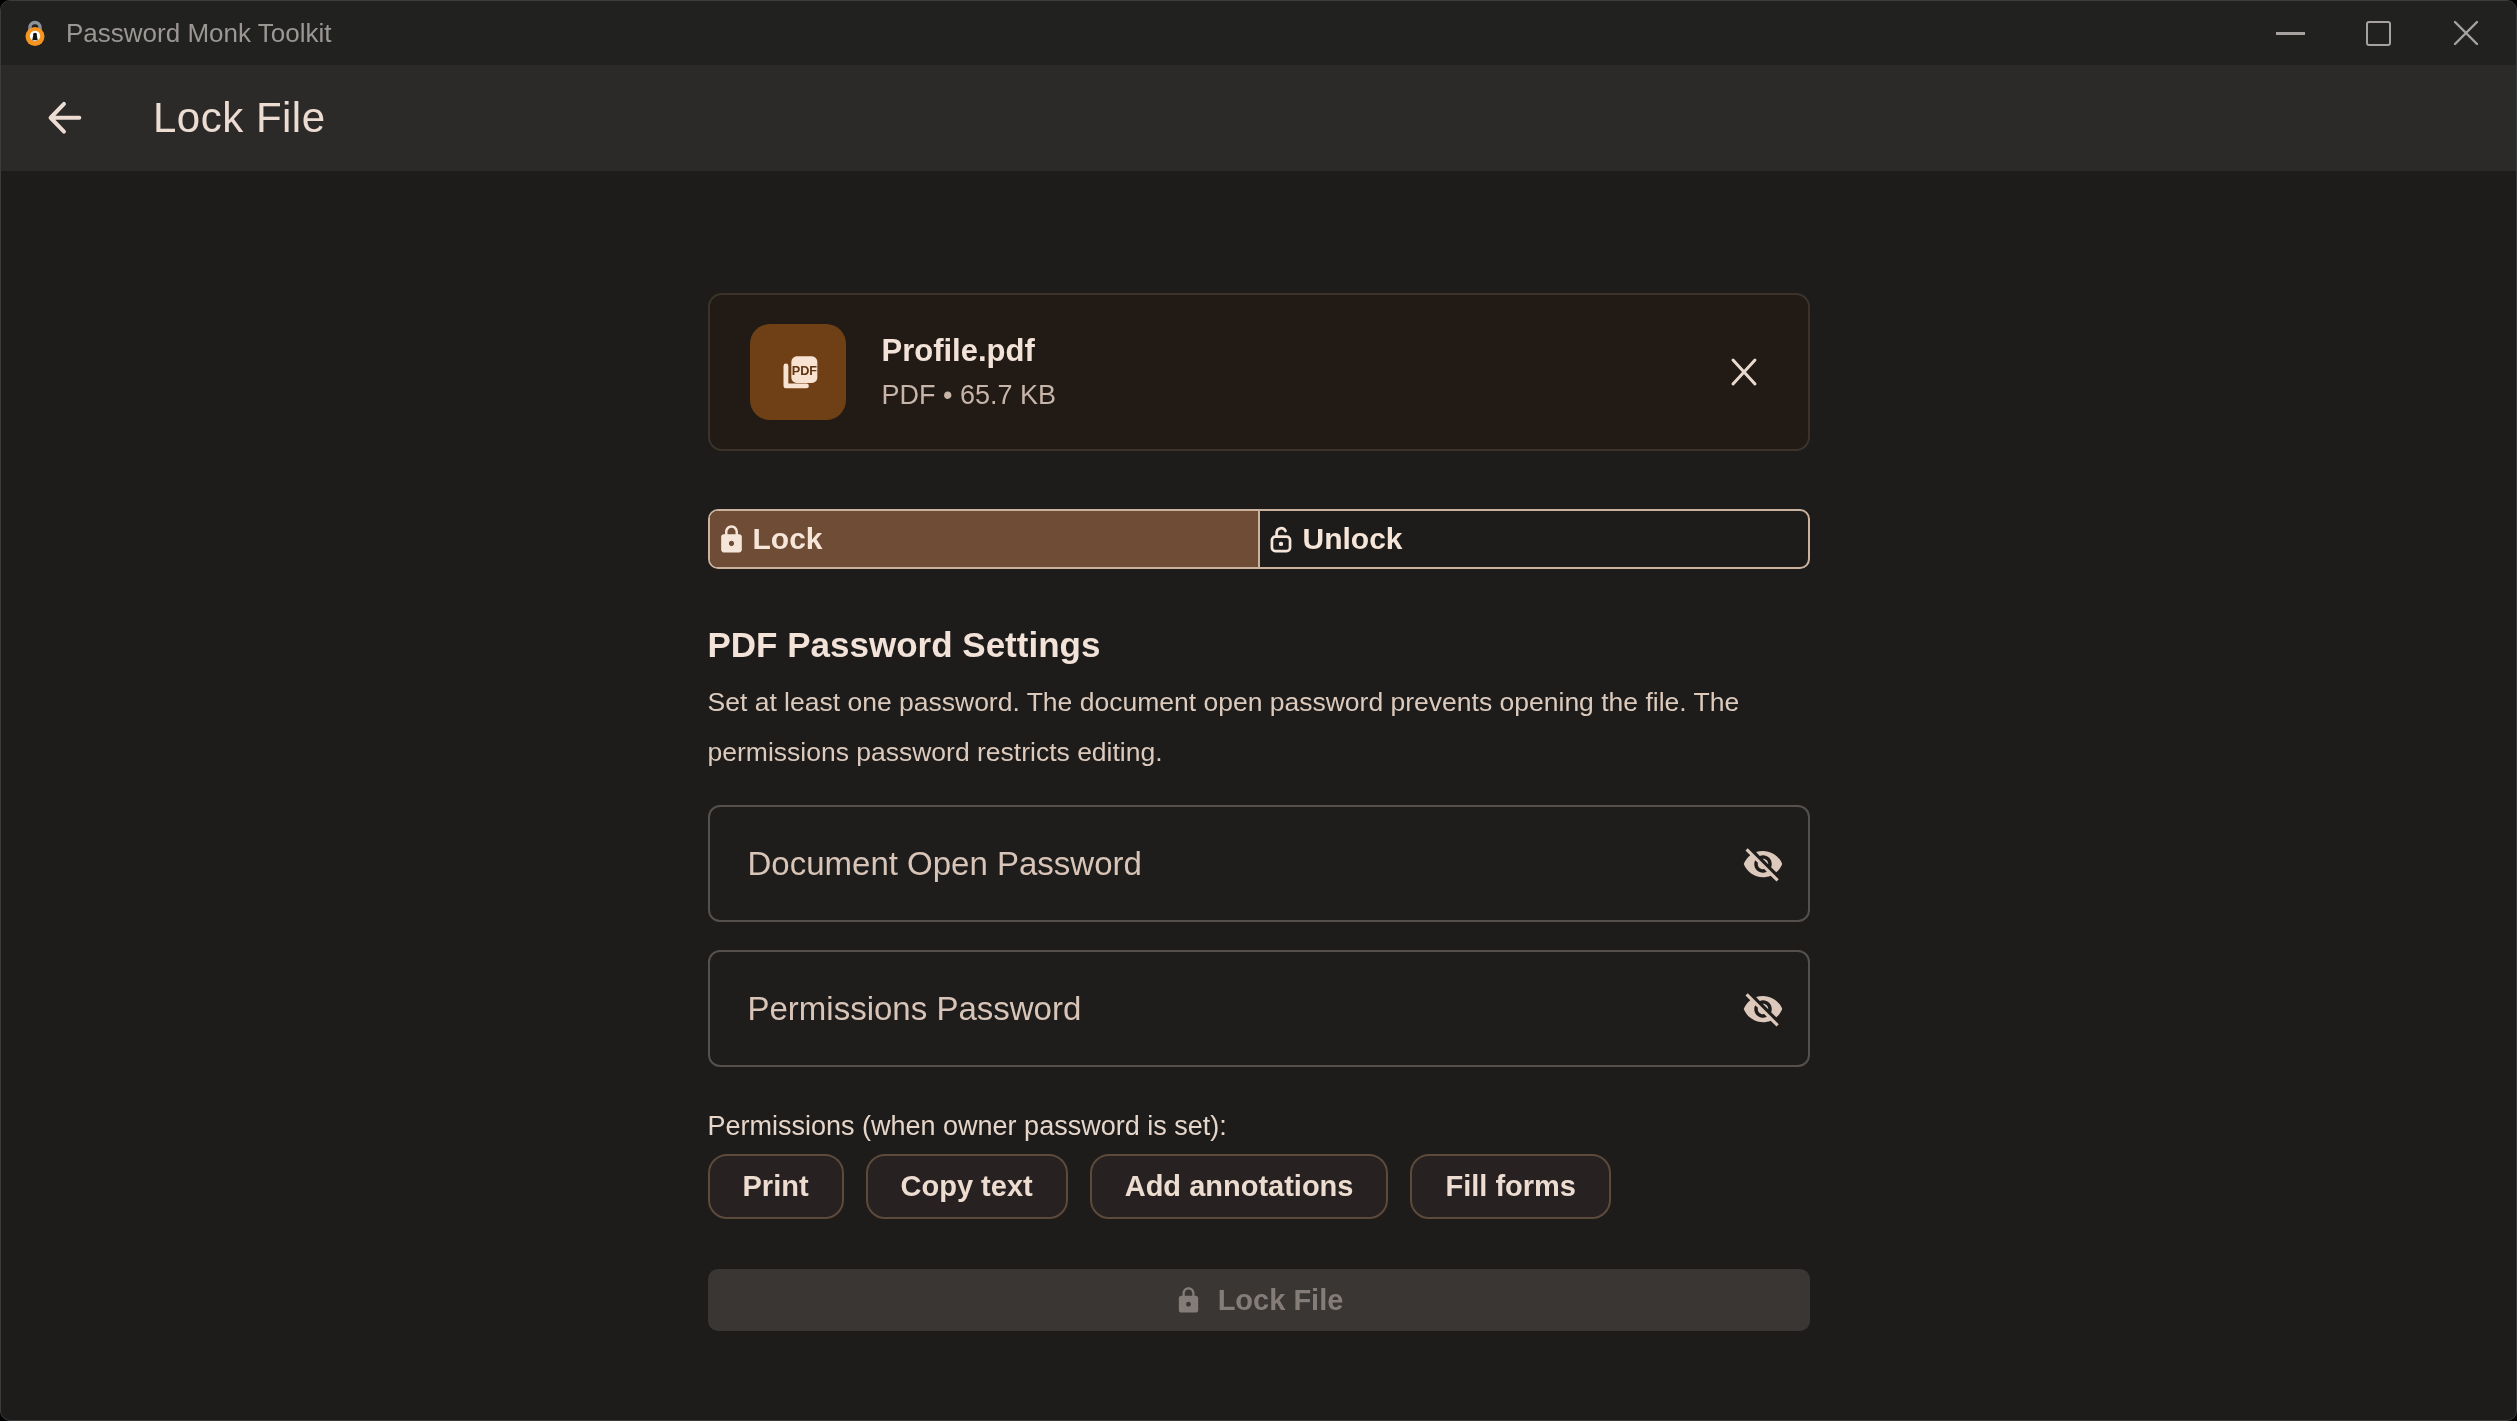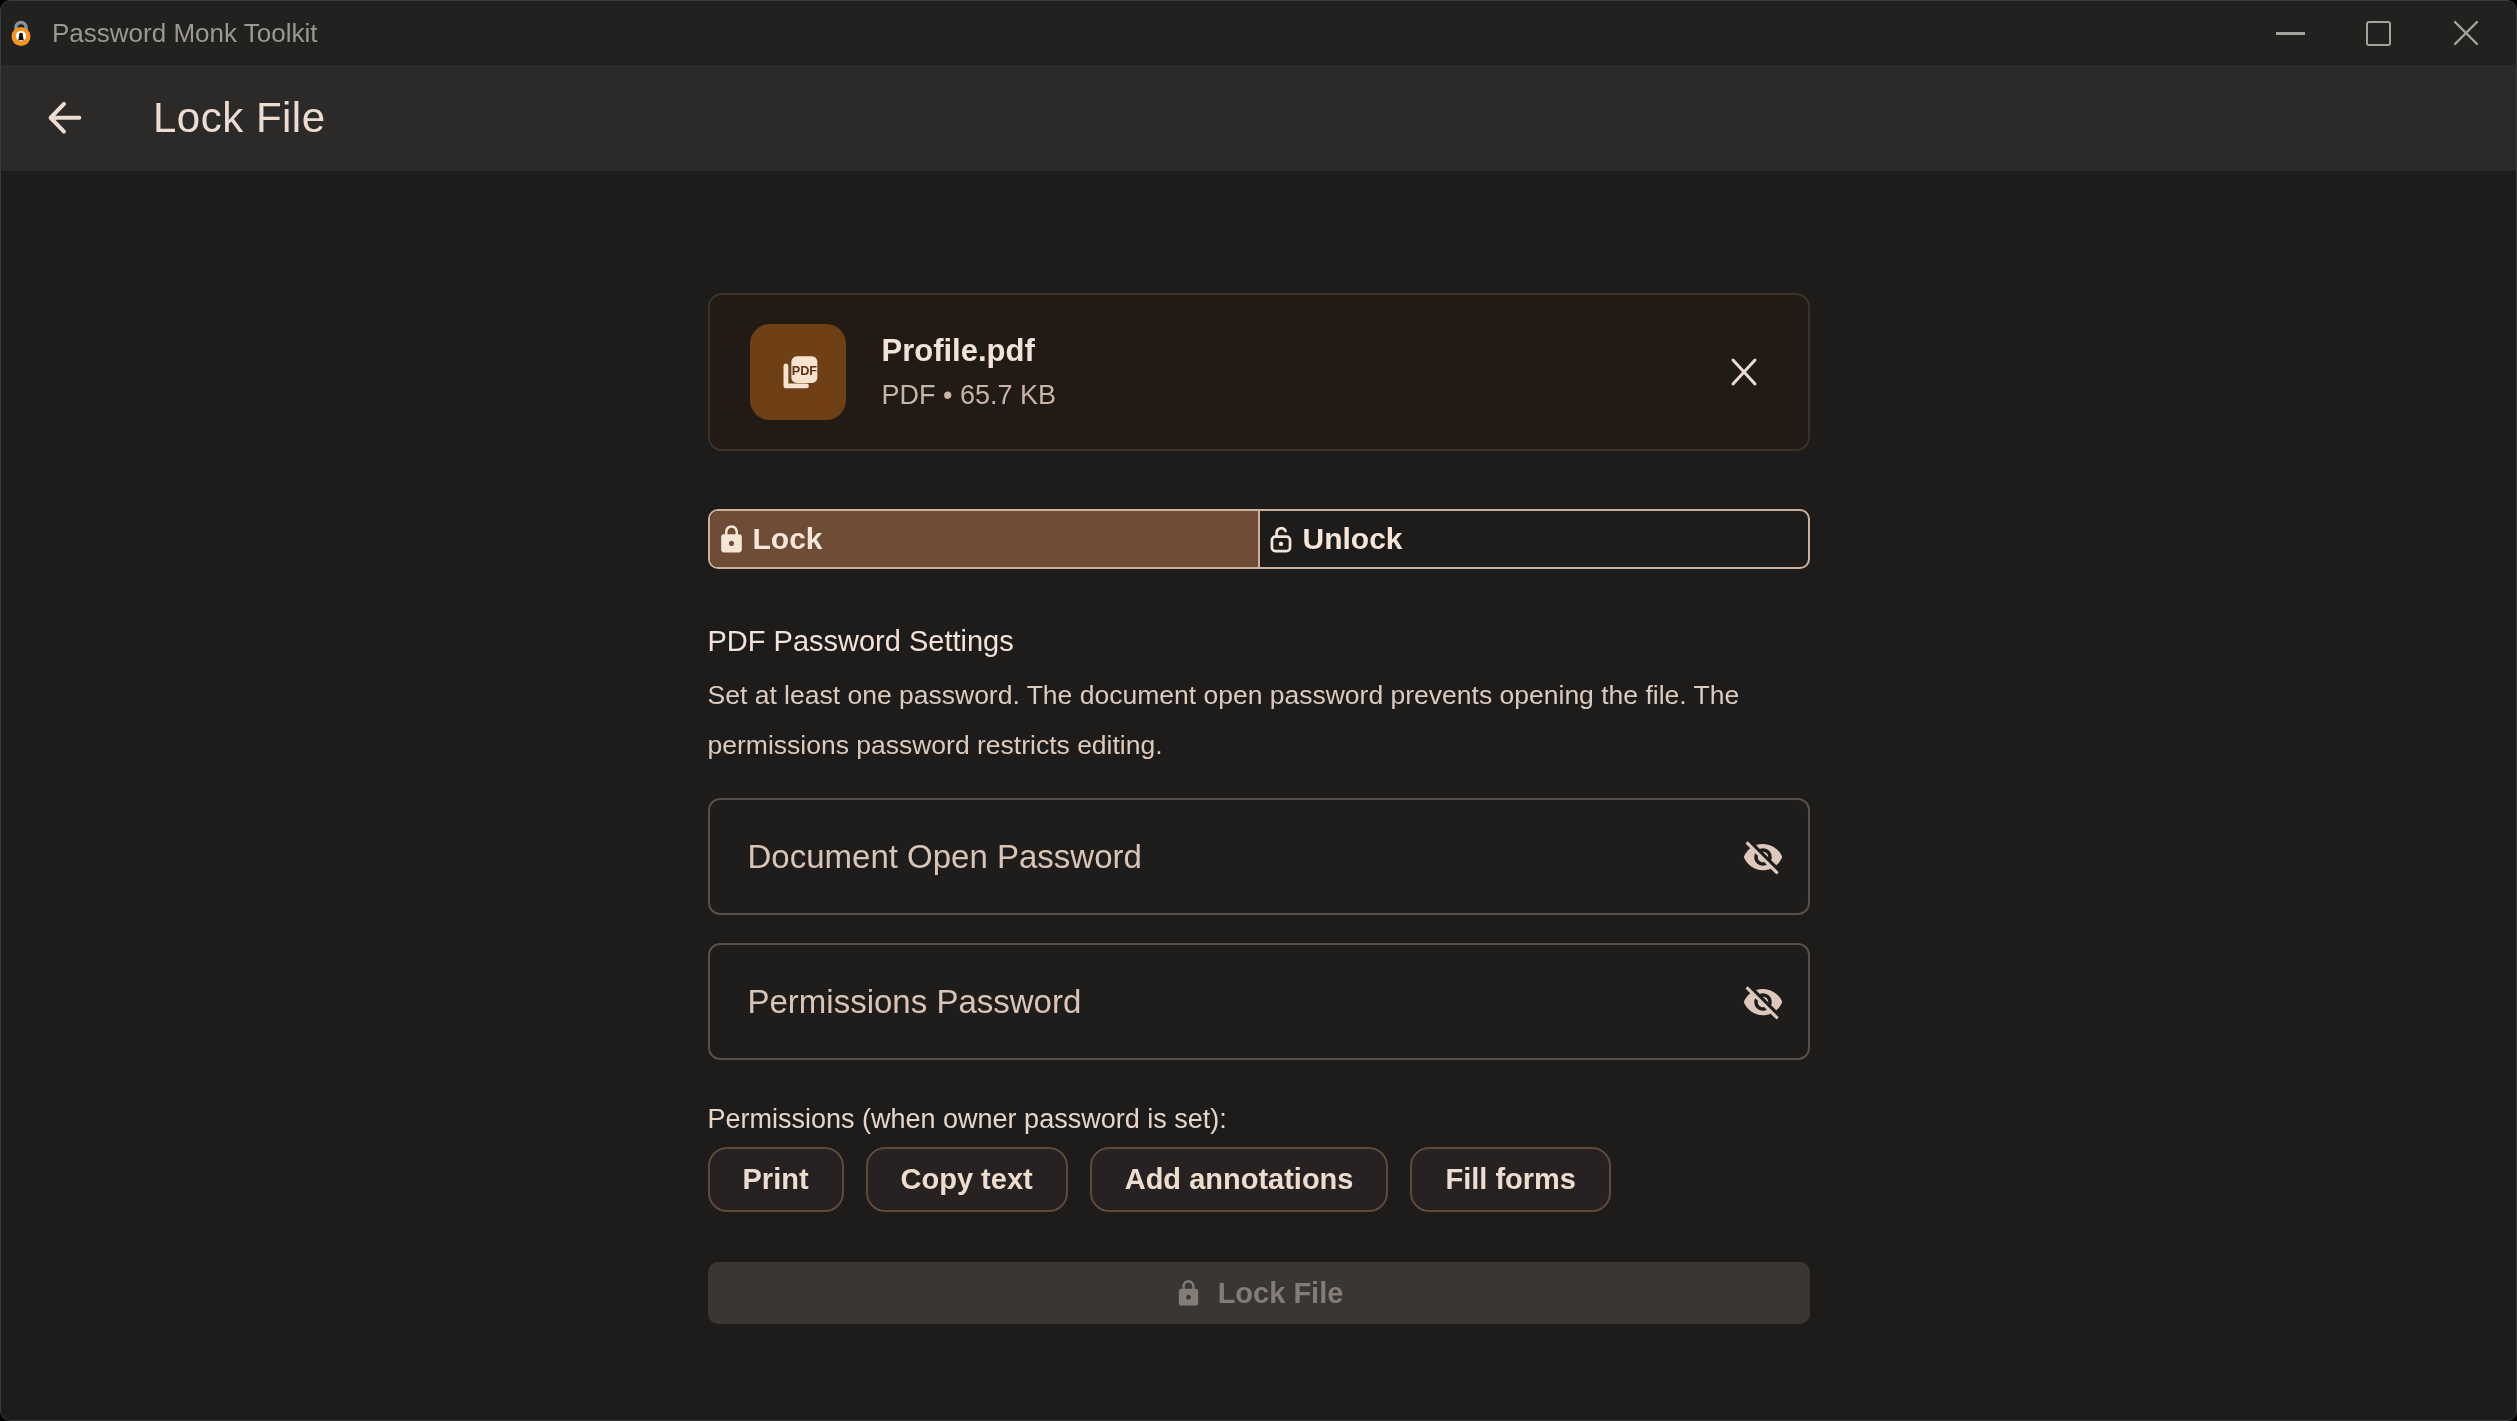--- a/index.html
+++ b/index.html
@@ -10,7 +10,7 @@
   }
   
   .titlebar { height:64px; background:#212120; display:flex; align-items:center; justify-content:space-between; }
-  .titlebar-left { display:flex; align-items:center; gap:15px; padding-left:4px;text-align:right; }
+  .titlebar-left { display:flex; align-items:center; gap:15px; padding-left:18px;text-align:right; }
   .app-icon { width:32px; height:32px; display:flex; }
   .titlebar-title { font-size:26px; color:#9b9794; }
   .window-controls { display:flex; height:100%; padding-right:6px; }

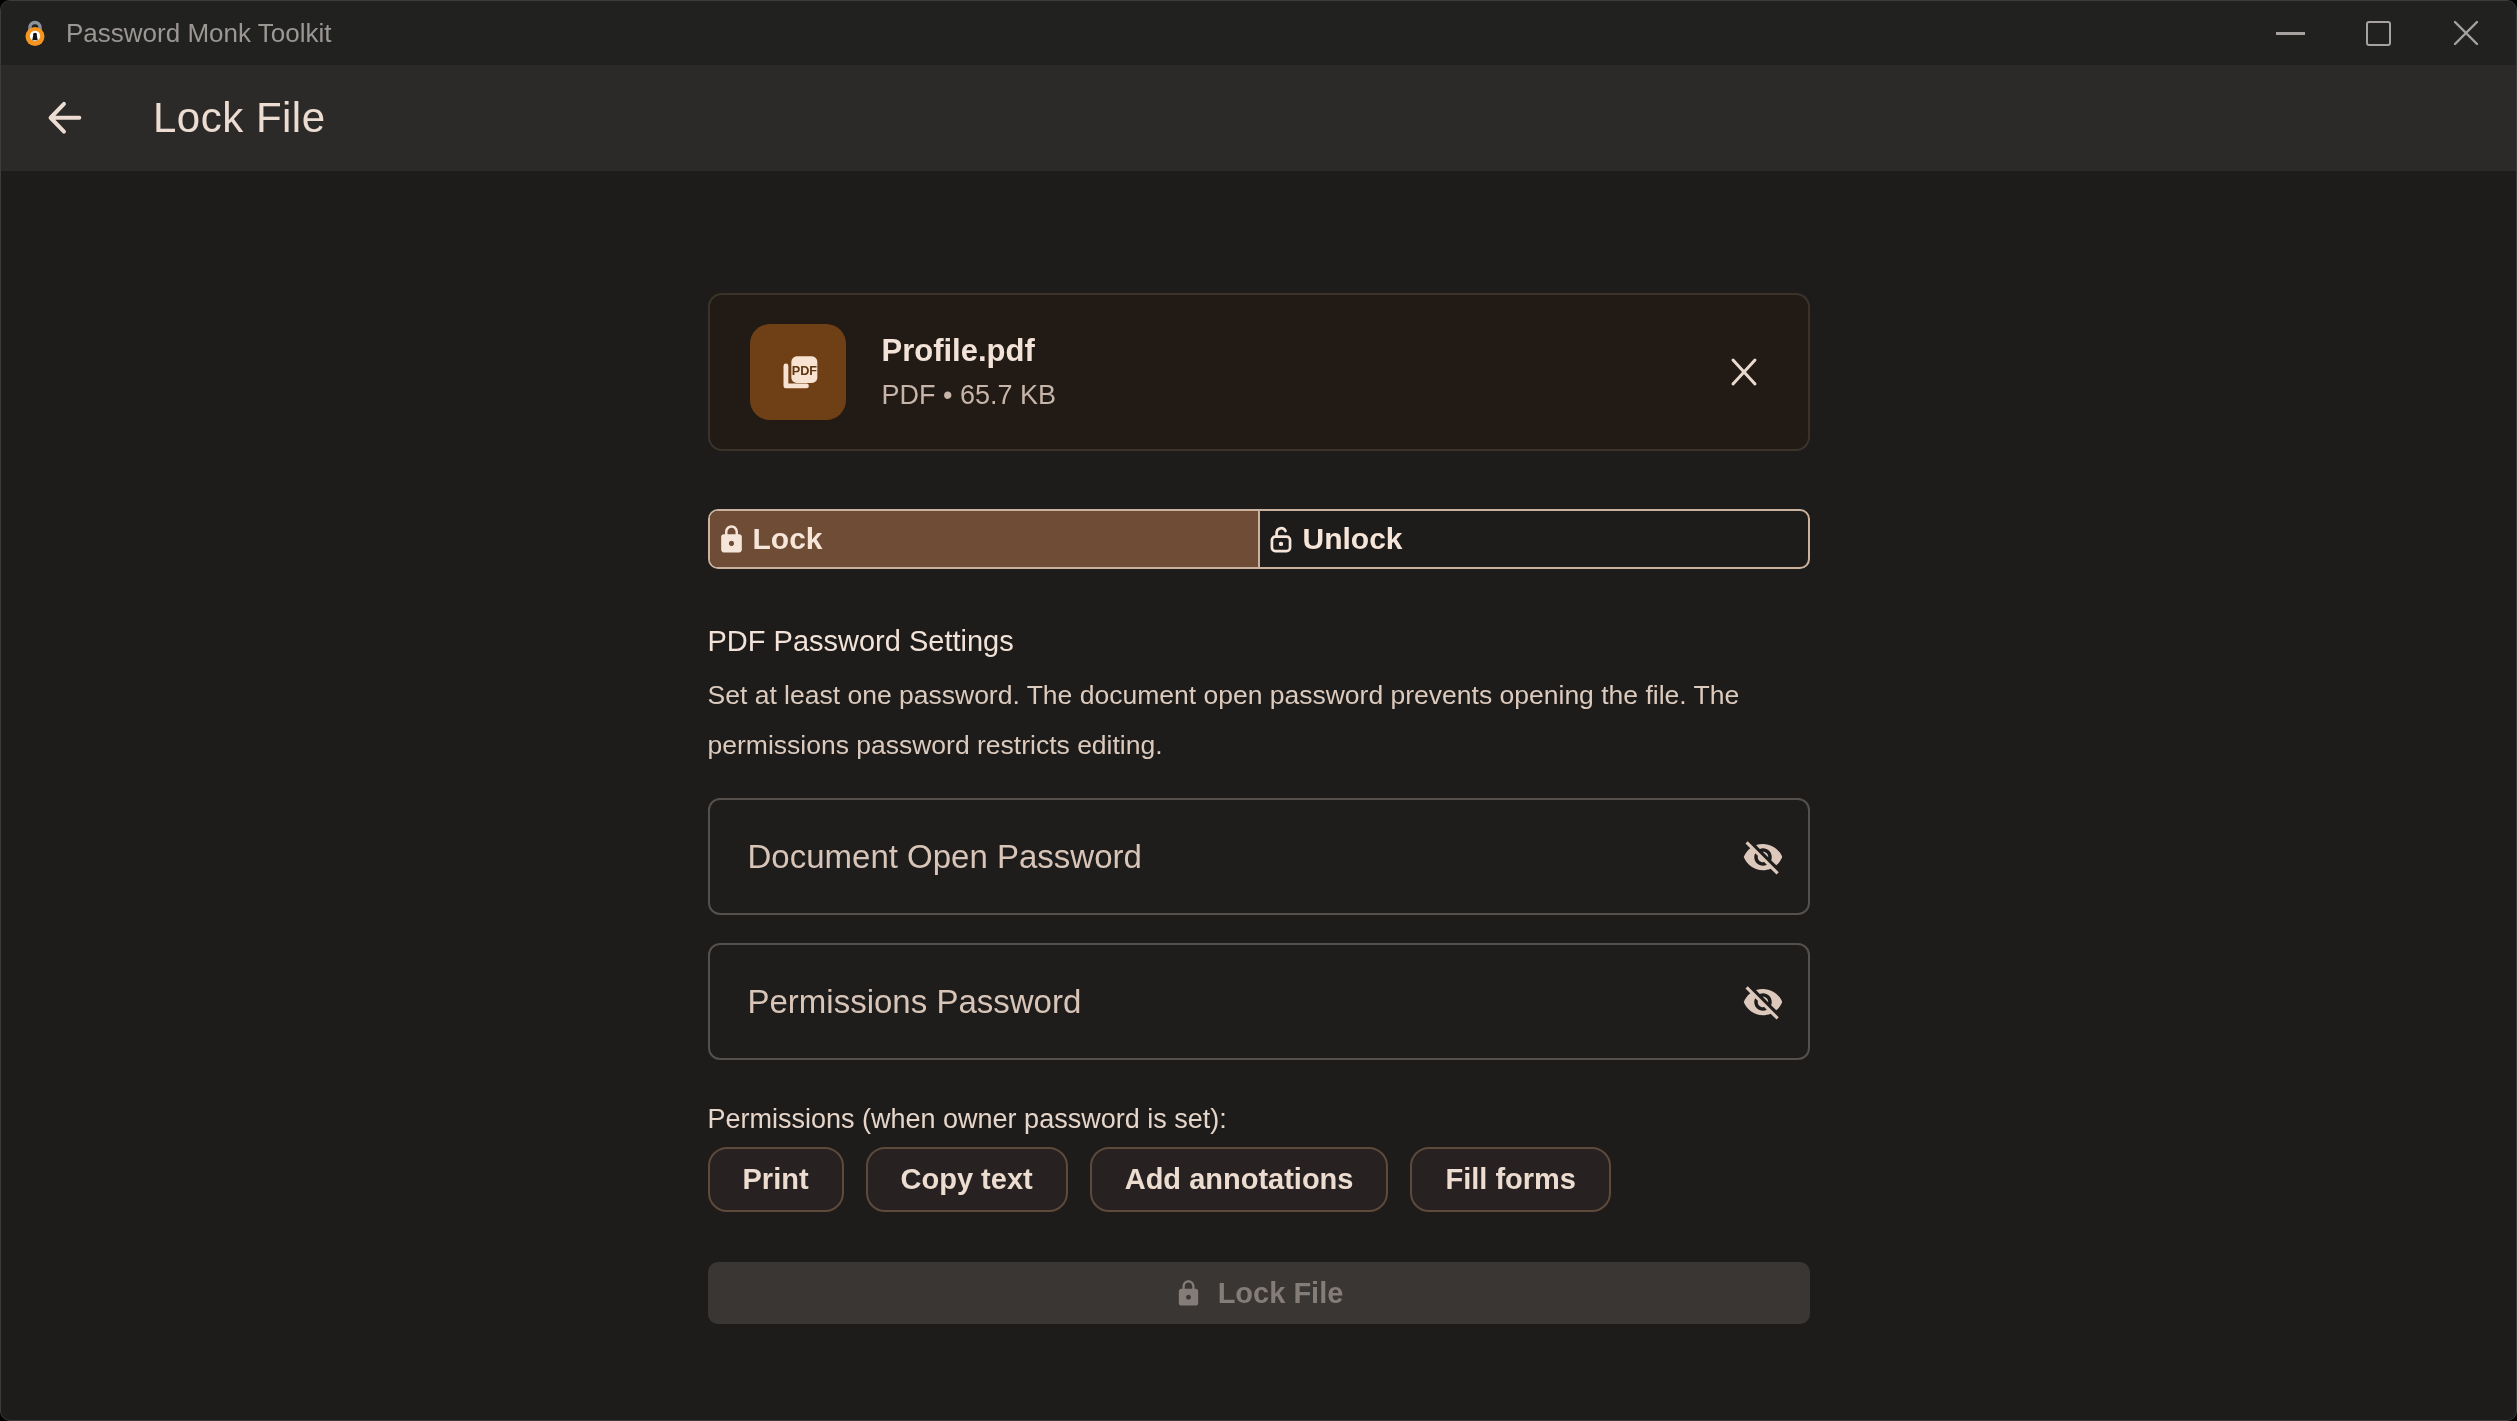--- a/index.html
+++ b/index.html
@@ -40,7 +40,7 @@
   .seg + .seg { border-left:2px solid #cbb29e; }
   .seg.active { background:#6e4c35; }
   
-  .settings-heading { margin:56px 0 0 0; font-size:29px; font-weight:400; color:#f2e2d8; }
+  .settings-heading { margin:56px 0 0 0; font-size:35px; font-weight:700; color:#f2e2d8; }
   .settings-desc { margin:12px 0 0 0; font-size:26.5px; color:#dccabd; line-height:50px; max-width:1040px; }
   
   .input-row { position:relative; margin-top:28px; }

